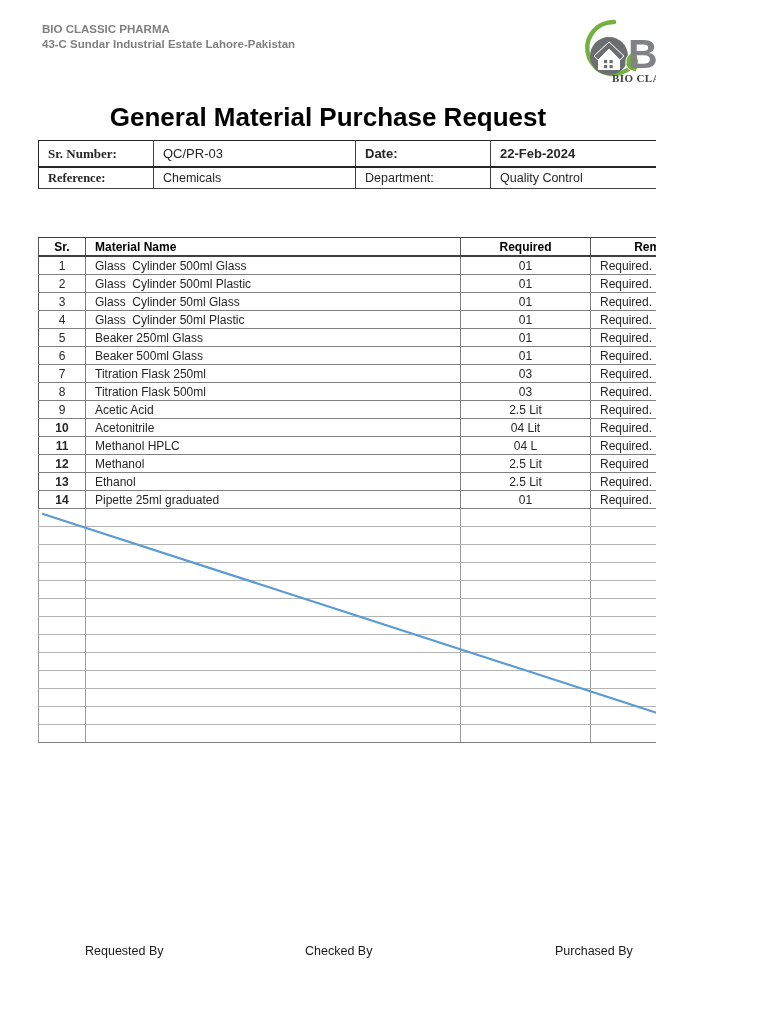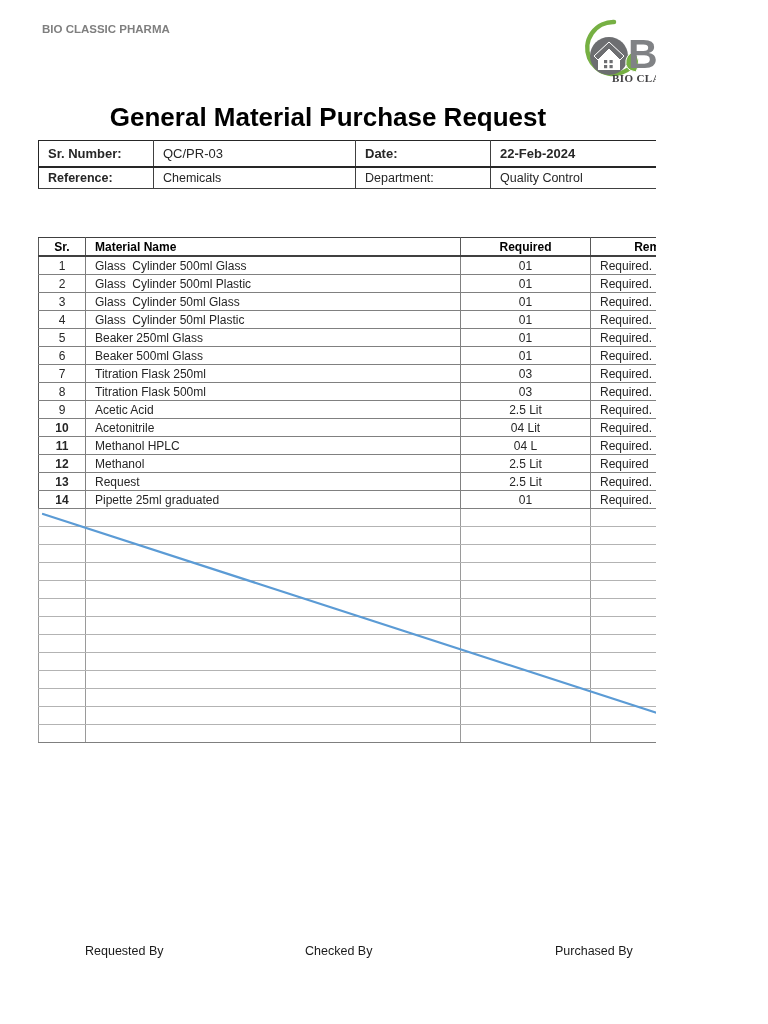--- a/index.html
+++ b/index.html
@@ -58,6 +58,7 @@
 
   <div class="company-block">
     <div>BIO CLASSIC PHARMA</div>
+    <div>43-C Sundar Industrial Estate Lahore-Pakistan</div>
   </div>
 
   <div class="logo">

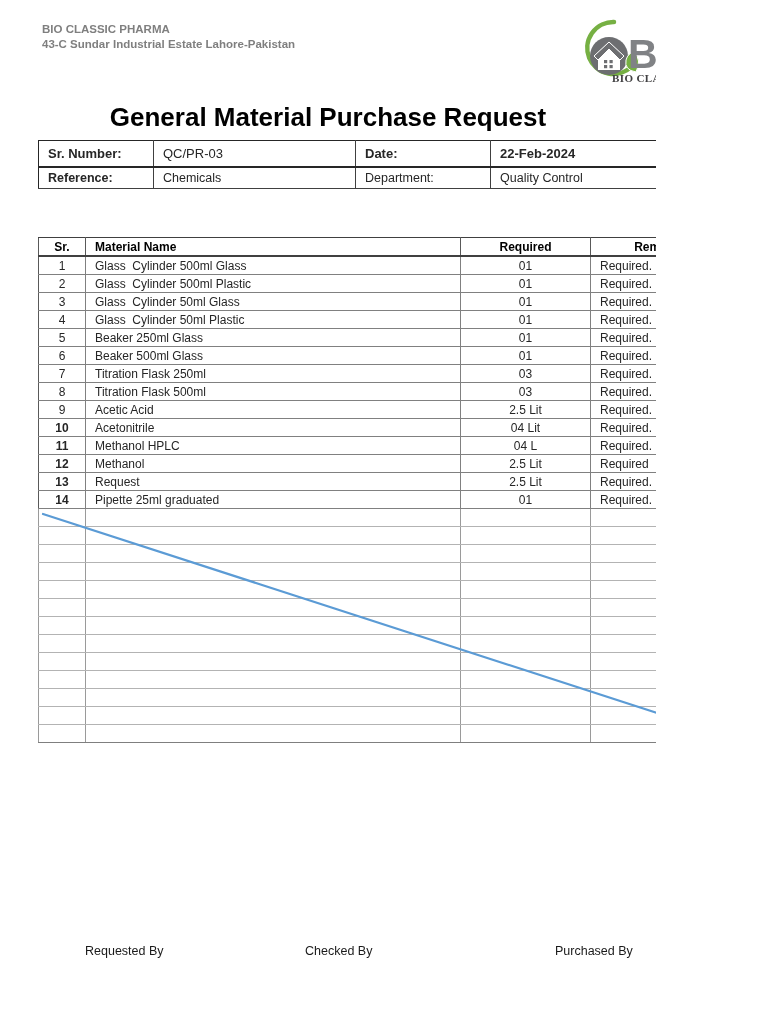--- a/index.html
+++ b/index.html
@@ -23,7 +23,7 @@
     border-bottom:2.5px solid #262626;}
   .info-table tr.r2 td{height:20px;}
   .info-table tr.r3 td{height:19px;border-bottom:2.5px solid #262626;}
-  .info-table td.first{border-left:1.5px solid #262626;}
+  .info-table td.first{border-left:1.5px solid #262626;font-family:Liberation Serif, serif;}
   .info-table td.last{border-right:1.5px solid #262626;}
   .b{font-weight:bold;}
   

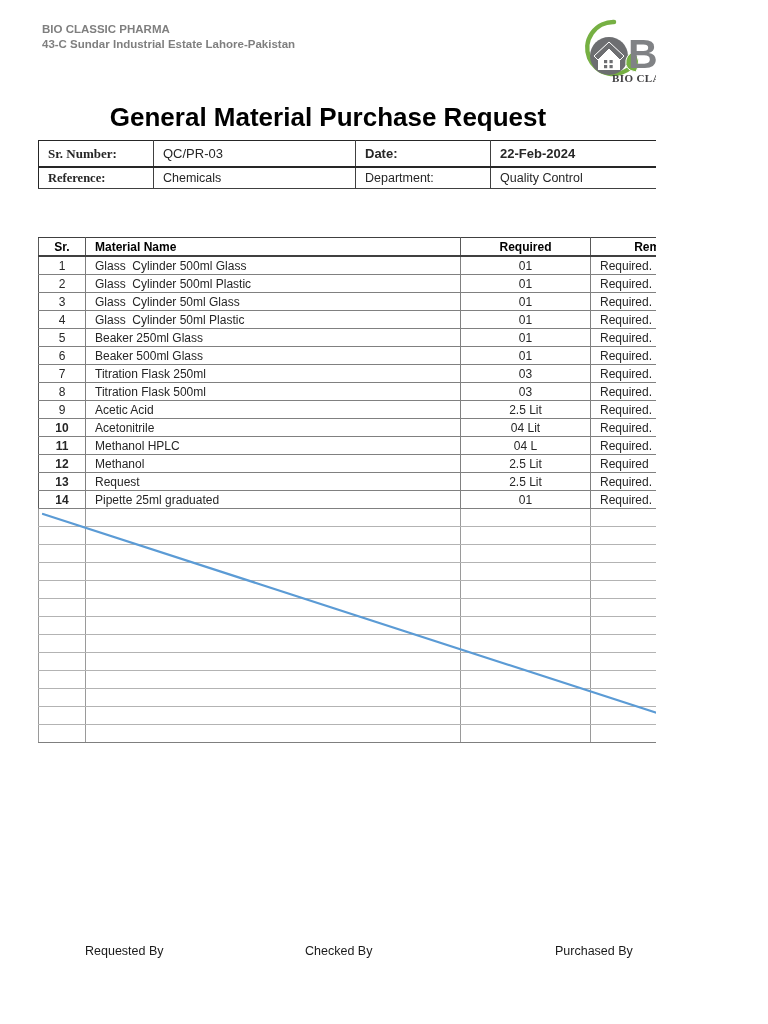--- a/index.html
+++ b/index.html
@@ -195,7 +195,7 @@
         </tr>
         <tr>
           <td class="c-sr first sr-bold">13</td>
-          <td class="c-name">Request</td>
+          <td class="c-name">Ethanol</td>
           <td class="c-req">2.5 Lit</td>
           <td class="c-rem last">Required.</td>
         </tr>

